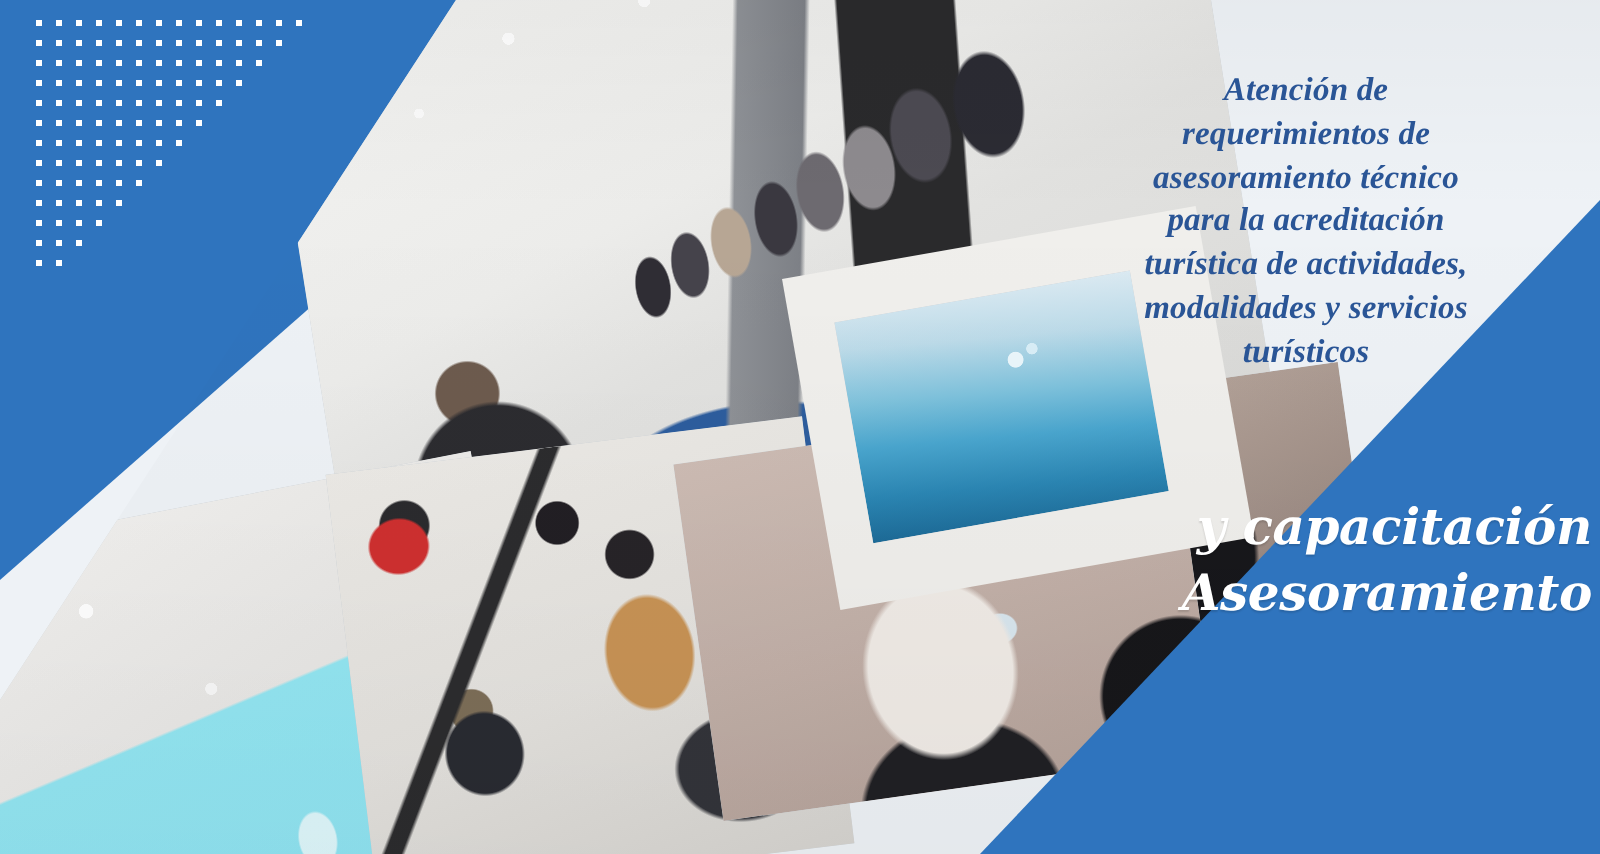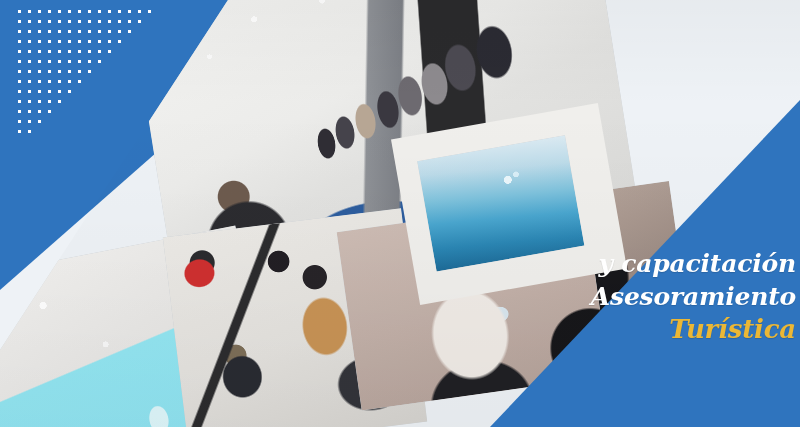--- a/index.html
+++ b/index.html
@@ -349,6 +349,13 @@
       <span class="dot" style="left: 10px; top: 120px; width: 3px; height: 3px; background: rgb(255, 255, 255);"></span>
     </div>
 
+  <div class="headline">Atención de
+requerimientos de
+asesoramiento técnico
+para la acreditación
+turística de actividades,
+modalidades y servicios
+turísticos</div>
 
   <div class="script">
     <span class="l">y capacitación</span>

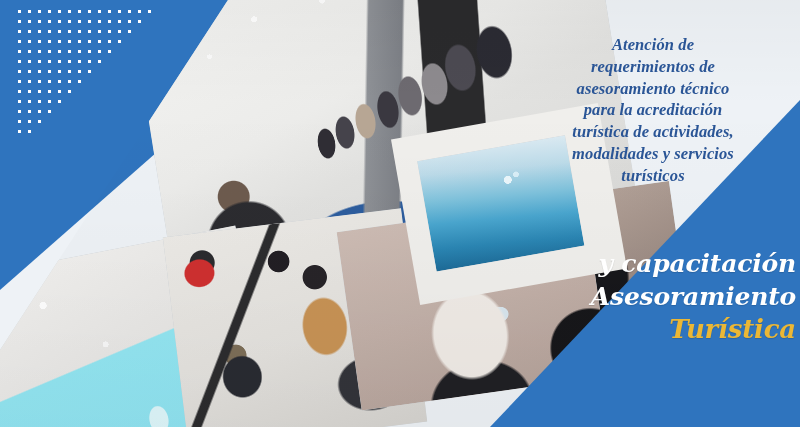--- a/index.html
+++ b/index.html
@@ -360,7 +360,6 @@
   <div class="script">
     <span class="l">y capacitación</span>
     <span class="l">Asesoramiento</span>
-    <span class="l gold">Turística</span>
   </div>
 
 </div>

